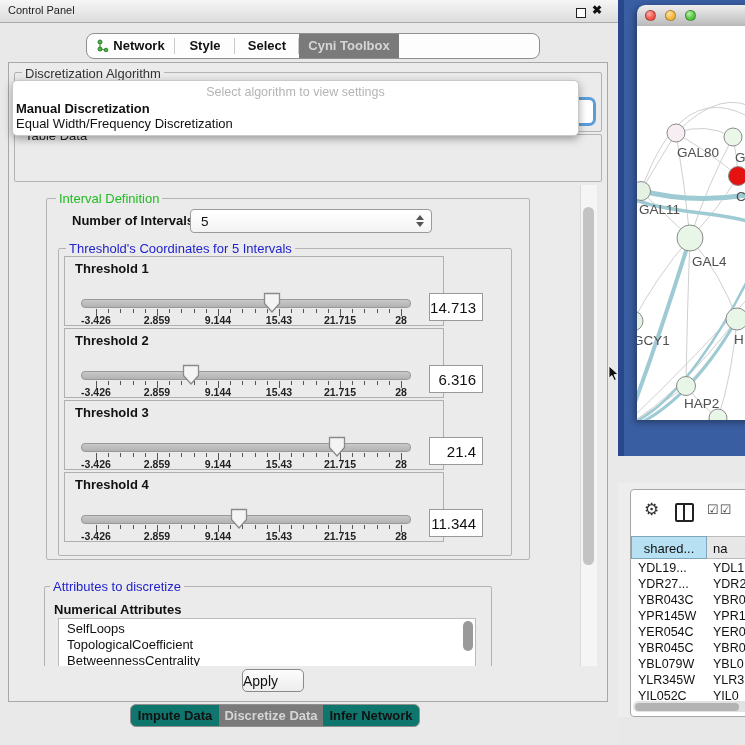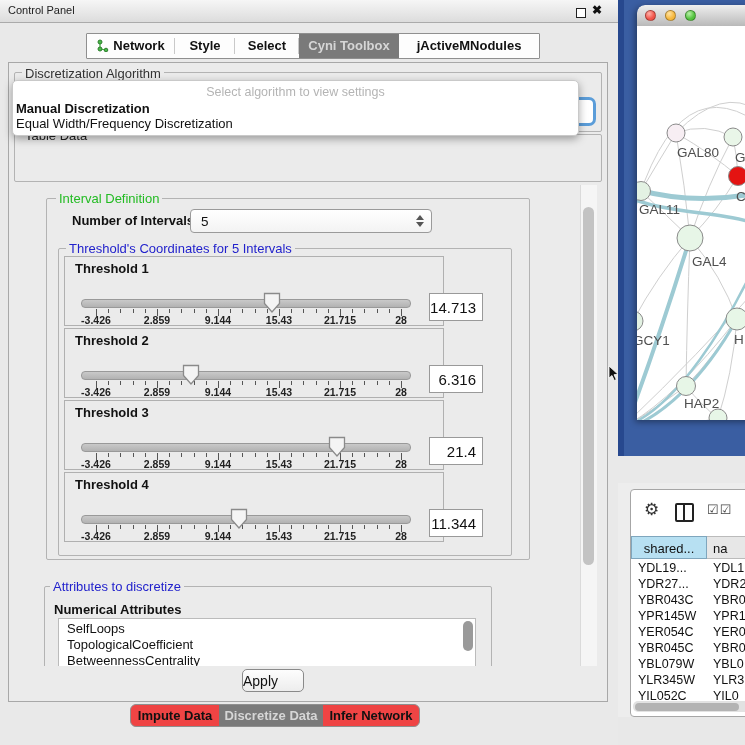--- a/index.html
+++ b/index.html
@@ -14,7 +14,7 @@
   #close-icon{left:592px;top:3px;font-size:12px;font-weight:bold;color:#111;}
   
   #tabstrip{left:86px;top:33px;width:452px;height:24px;background:#fdfdfd;border:1px solid #8f8f8f;
-            border-radius:1px;display:flex;overflow:hidden;align-items:flex-end;}
+            border-radius:8px;display:flex;overflow:hidden;align-items:flex-end;}
   .ttab{height:24px;line-height:24px;font-size:13px;font-weight:bold;text-align:center;
         color:#111;position:relative;box-sizing:border-box;}
   .ttab.sel{background:#7a7a7a;color:#d6d6d6;}

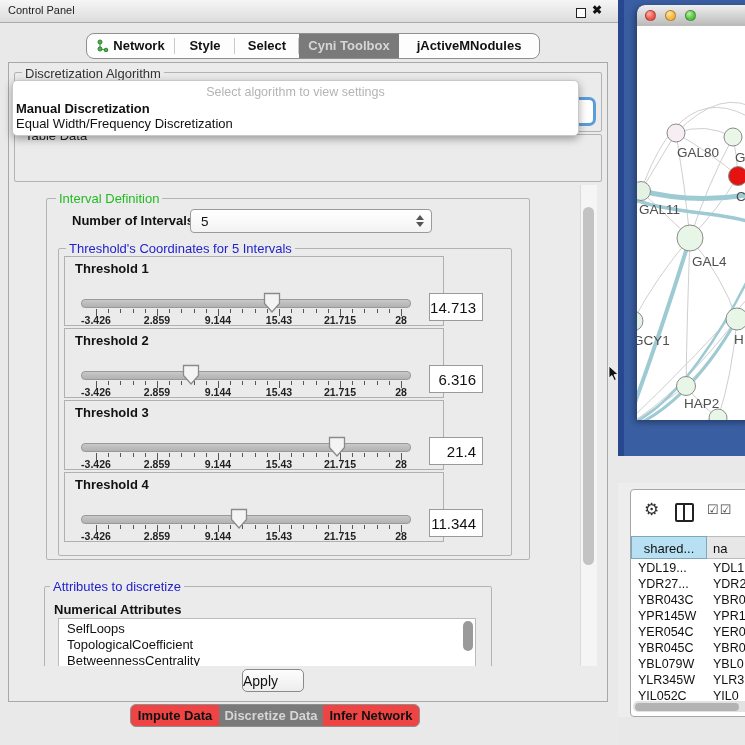--- a/index.html
+++ b/index.html
@@ -138,7 +138,6 @@
       <div class="ttab" style="width: 60px;"><span>Style</span><span class="div"></span></div>
       <div class="ttab" style="width: 64px;"><span>Select</span><span class="div"></span></div>
       <div class="ttab sel" style="width: 100px;"><span>Cyni Toolbox</span></div>
-      <div class="ttab" style="width: 140px;"><span>jActiveMNodules</span></div>
     </div>
 
   <div class="abs" id="outerpanel"></div>

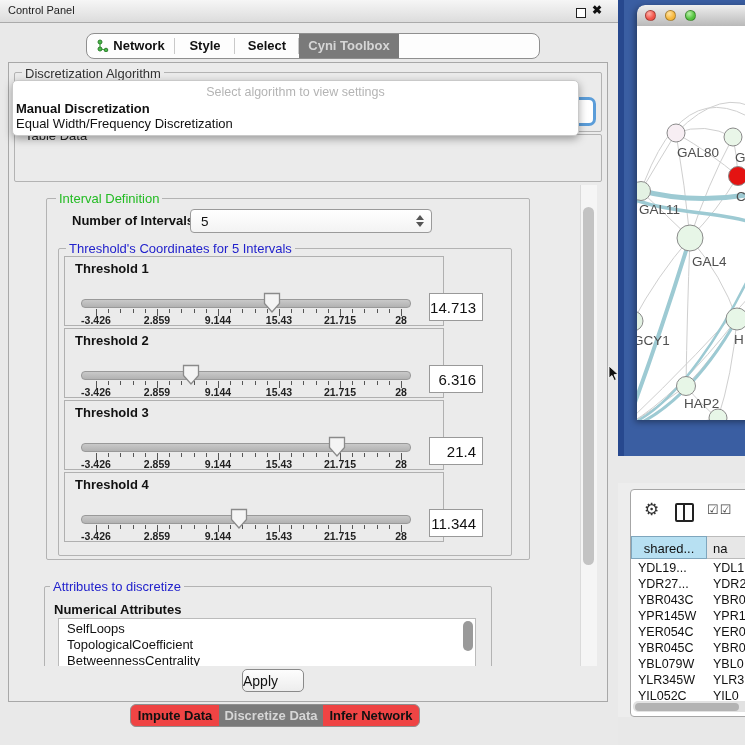--- a/index.html
+++ b/index.html
@@ -81,7 +81,7 @@
              border:1px solid #8a8a8a;border-radius:5px;font-size:14px;text-align:left;
              line-height:22px;color:#111;box-sizing:border-box;}
   
-  #bottomtabs{left:130px;top:704px;width:288px;height:21px;background:#ef4444;border:1px solid #8f8f8f;
+  #bottomtabs{left:130px;top:704px;width:288px;height:21px;background:#0f766e;border:1px solid #8f8f8f;
               border-radius:6px;display:flex;overflow:hidden;}
   .btab{height:21px;line-height:21px;font-size:13px;font-weight:bold;text-align:center;color:#111;box-sizing:border-box;}
   .btab.sel{background:#7a7a7a;color:#d6d6d6;}

